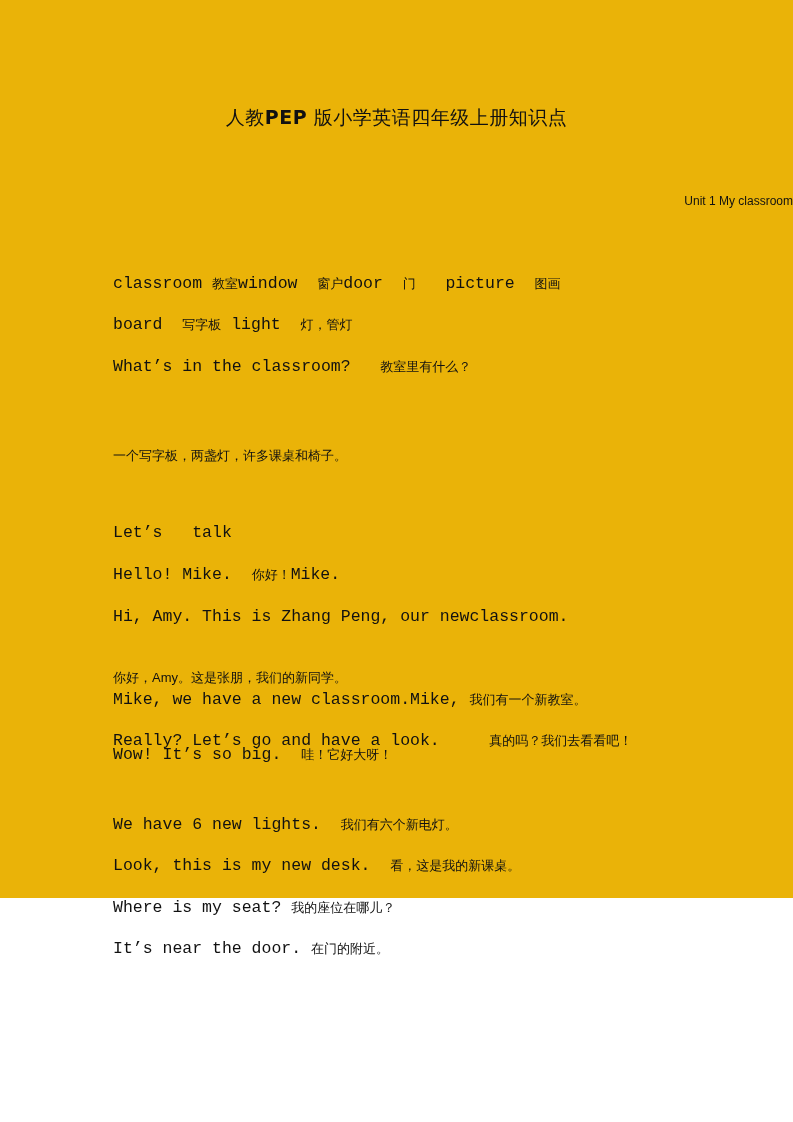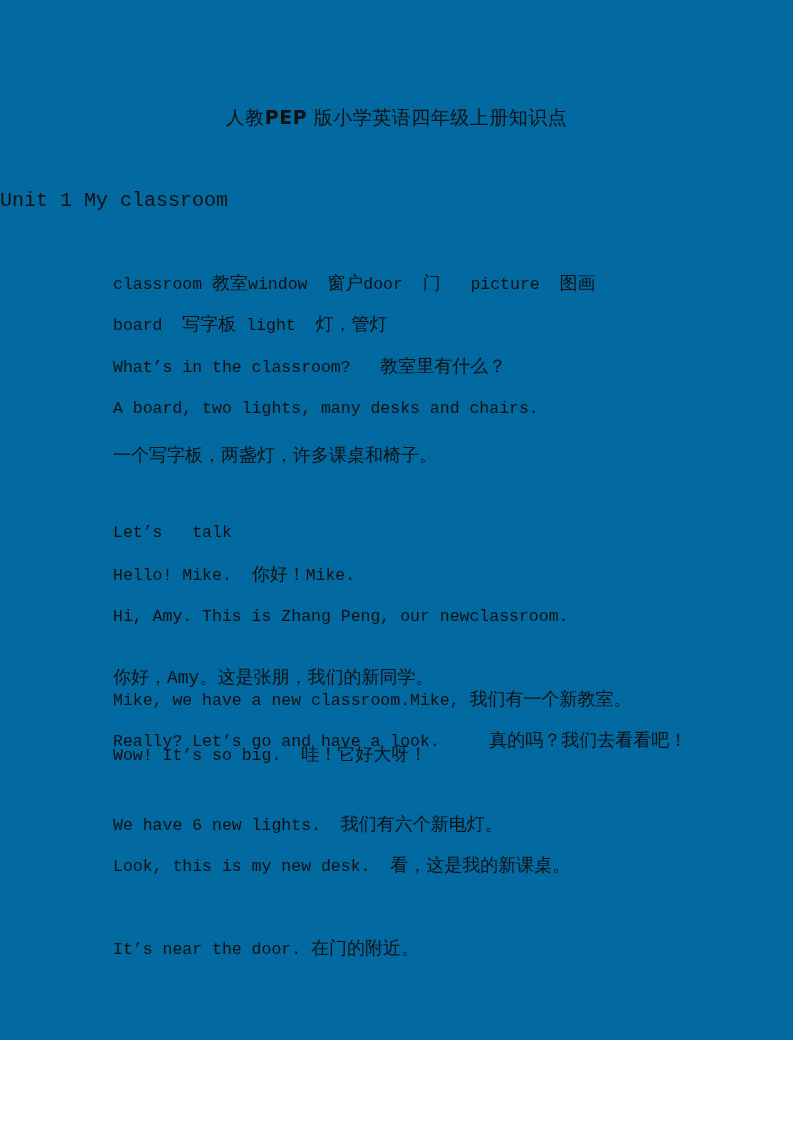--- a/index.html
+++ b/index.html
@@ -18,8 +18,8 @@
     .page {
       position: absolute;
       left: 0; top: 0;
-      width: 793px; height: 1040px;
-      background: #0369a1;
+      width: 793px; height: 898px;
+      background: #eab308;
     }
     .title {
       position: absolute;

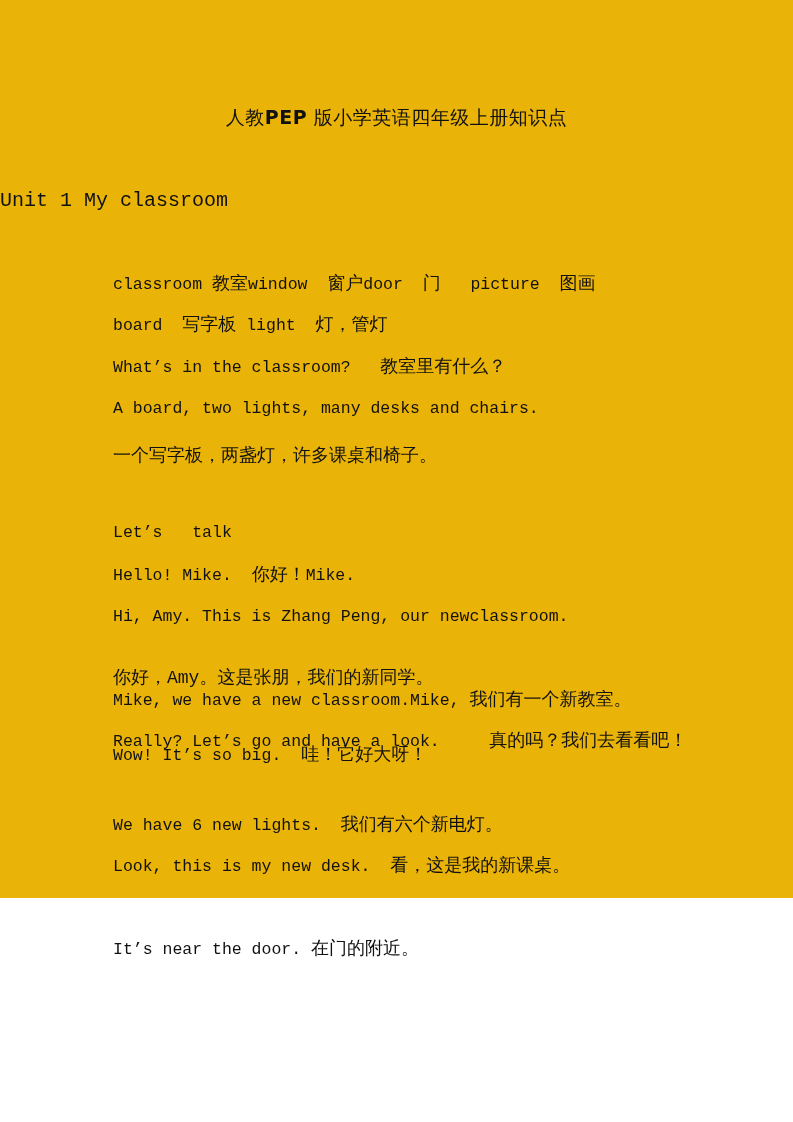--- a/index.html
+++ b/index.html
@@ -37,9 +37,9 @@
       position: absolute;
       left: 0; right: 0;
       top: 189px;
-      text-align: left;
-      font-family: Liberation Mono, monospace;
-      font-size: 20px;
+      text-align: right;
+      font-family: Liberation Sans, sans-serif;
+      font-size: 12px;
       line-height: 24px;
       color: #111;
     }

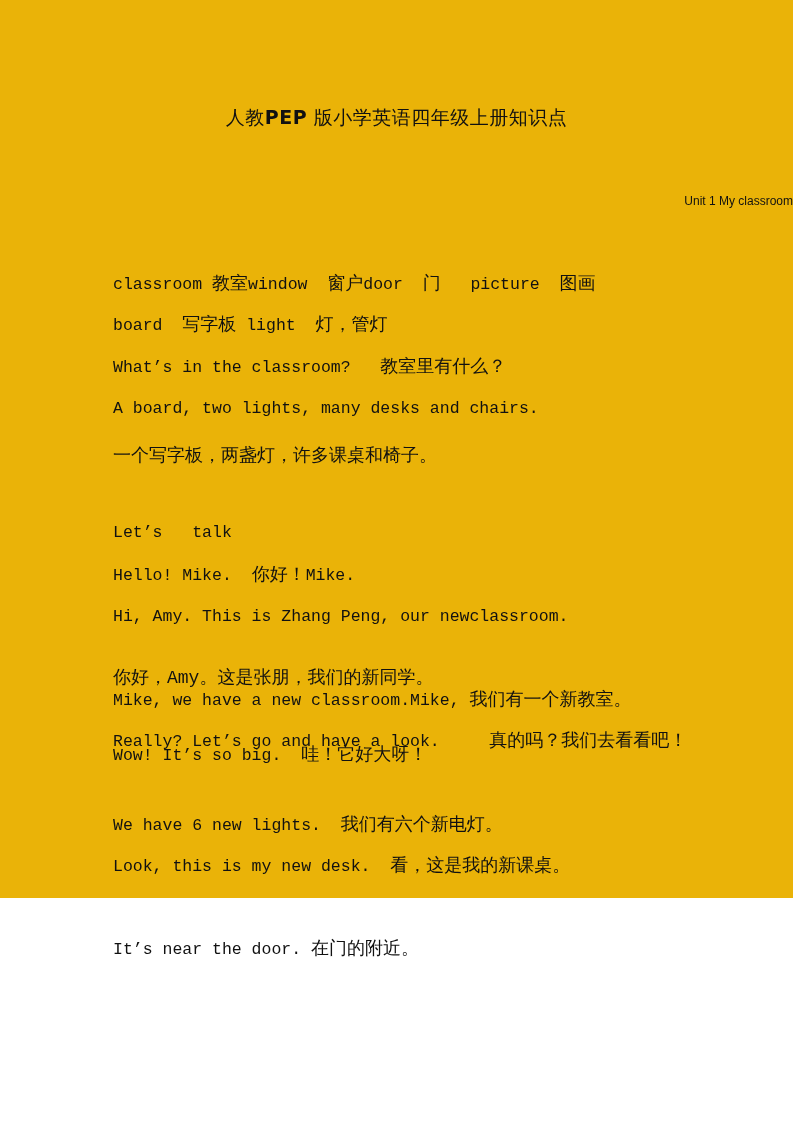--- a/index.html
+++ b/index.html
@@ -53,8 +53,8 @@
       color: #111;
     }
     .zh {
-      font-family: Liberation Mono, monospace;
-      font-size: 18px;
+      font-family: Liberation Sans, sans-serif;
+      font-size: 13px;
     }
   </style>
 </head>

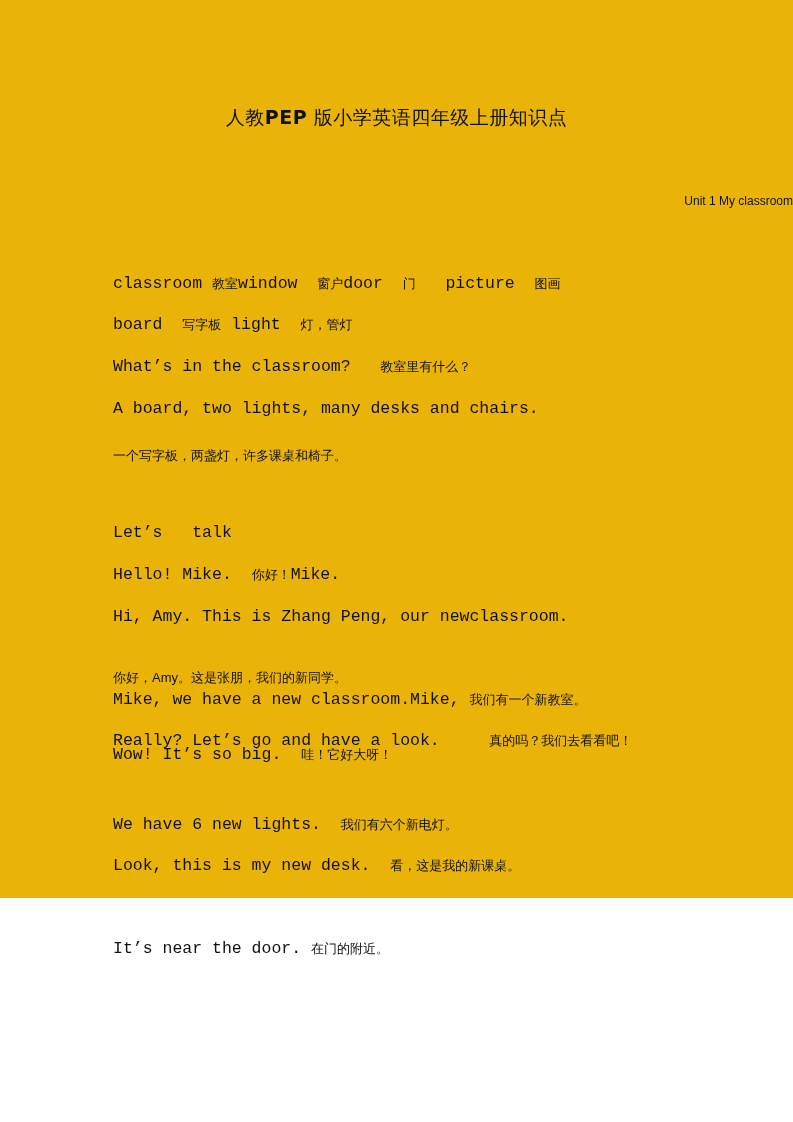--- a/index.html
+++ b/index.html
@@ -75,7 +75,6 @@
 
   <div class="line" style="top:355px"><span>What’s in the classroom?   </span><span class="zh">教室里有什么？</span></div>
 
-  <div class="line" style="top:397px"><span>A board, two lights, many desks and chairs.</span></div>
 
   <div class="line" style="top:444px"><span class="zh">一个写字板，两盏灯，许多课桌和椅子。</span></div>
 

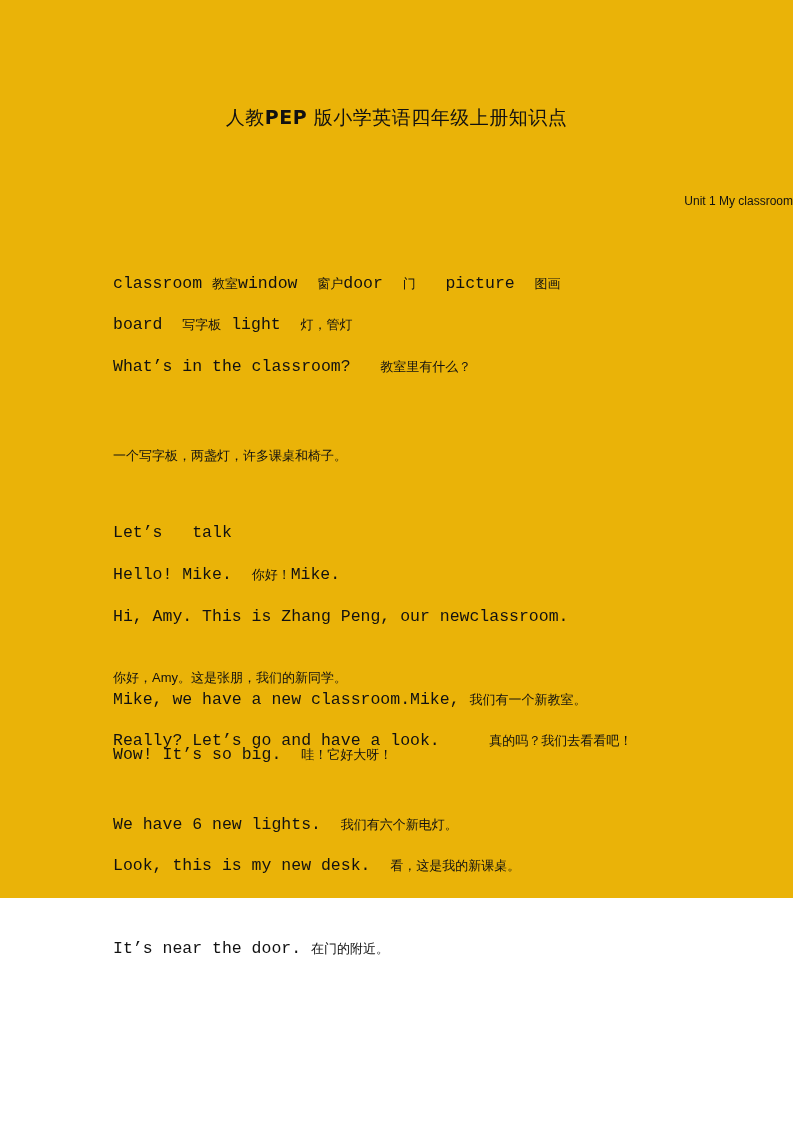--- a/index.html
+++ b/index.html
@@ -96,6 +96,7 @@
 
   <div class="line" style="top:854px"><span>Look, this is my new desk.  </span><span class="zh">看，这是我的新课桌。</span></div>
 
+  <div class="line" style="top:896px"><span>Where is my seat? </span><span class="zh">我的座位在哪儿？</span></div>
 
   <div class="line" style="top:937px"><span>It’s near the door. </span><span class="zh">在门的附近。</span></div>
 

